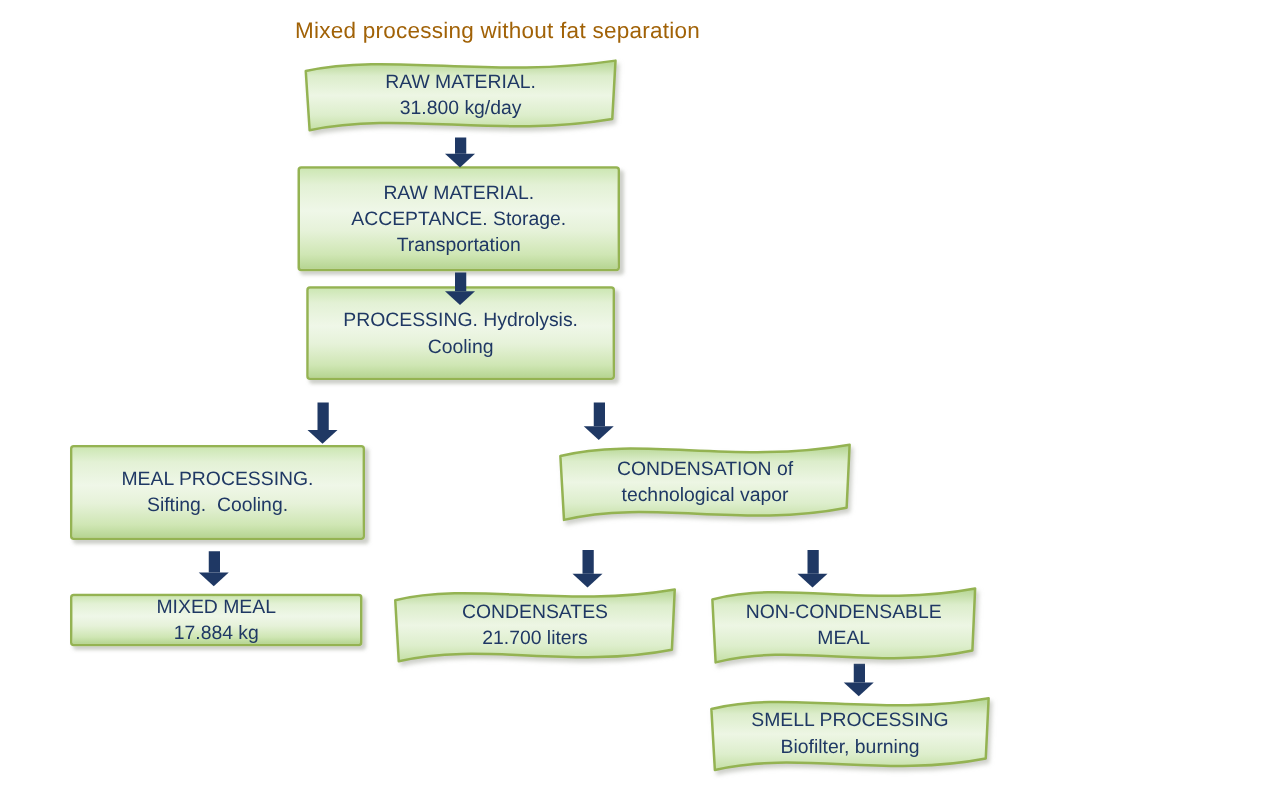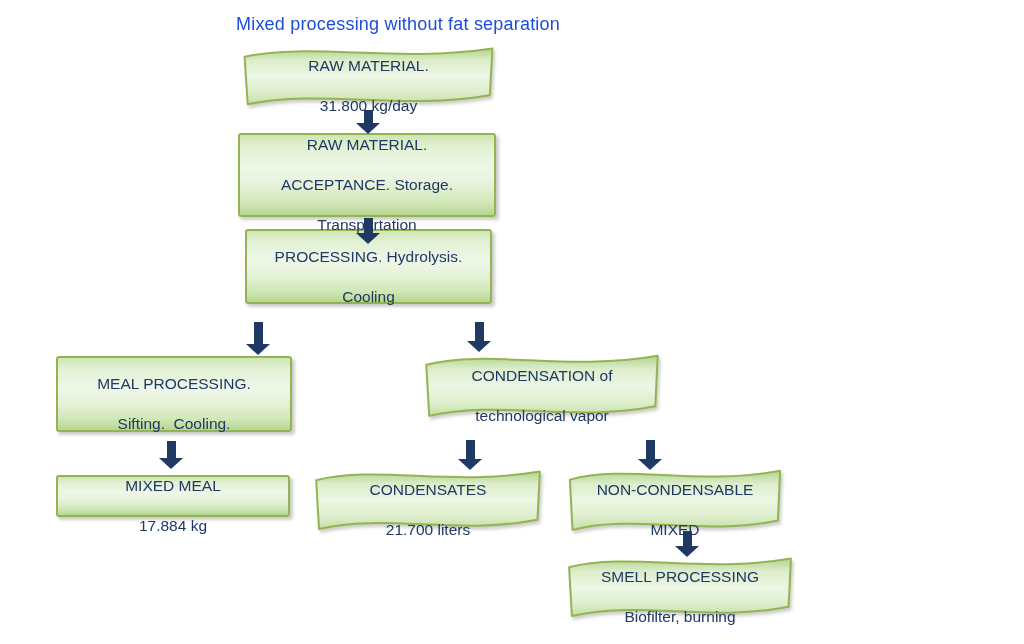--- a/index.html
+++ b/index.html
@@ -87,7 +87,7 @@
 
 <div class="canvas">
 
-  <div class="diagram-title" style="color: #1d4ed8;">Mixed processing without fat separation</div>
+  <div class="diagram-title" style="color: #a16207;">Mixed processing without fat separation</div>
 
   <div class="node wave" style="left:240px;top:44px;width:257px;height:64px">
       <svg width="257" height="64" viewBox="0 0 257 64">

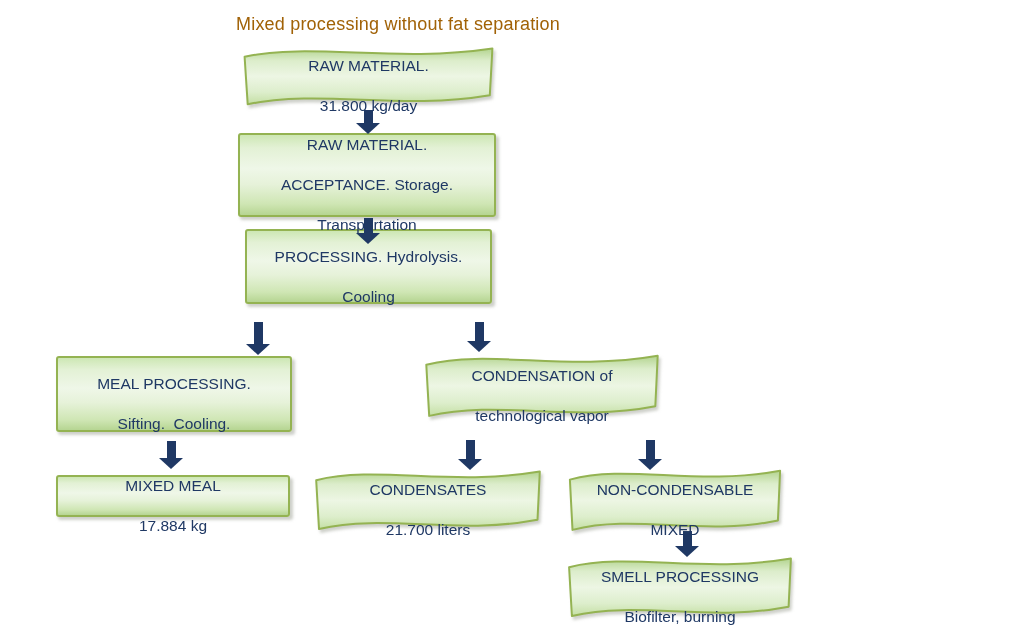--- a/index.html
+++ b/index.html
@@ -34,7 +34,7 @@
     align-items:center;
     z-index:2;
   }
-  .node .line{white-space:pre-wrap;margin-top:19px;}
+  .node .line{white-space:pre-wrap;}
   .node.rect{
     border:2px solid var(--box-border,#94b352);
     border-radius:3px;

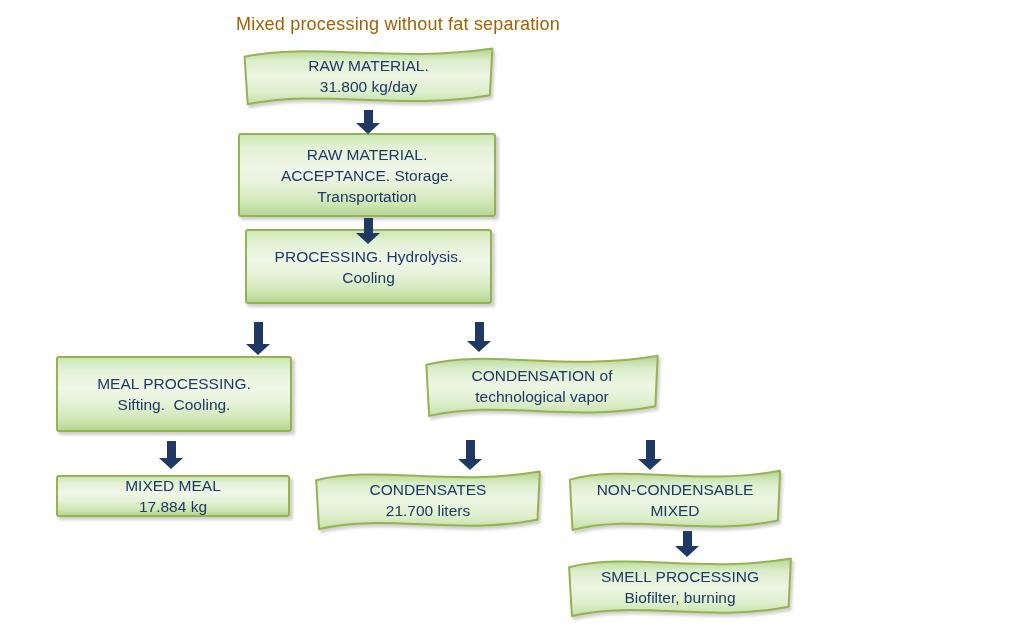--- a/index.html
+++ b/index.html
@@ -121,7 +121,7 @@
     </div>
   </div>
 
-  <div class="node wave" style="left:422px;top:351px;width:240px;height:69px">
+  <div class="node wave" style="left:444px;top:351px;width:240px;height:69px">
       <svg width="240" height="69" viewBox="0 0 240 69">
         <path d="M 4.3,13.8 C 67.2,-2.1 144.0,20.7 235.7,4.8 L 233.3,55.2 C 148.8,71.8 76.8,48.3 7.2,64.9 Z" fill="url(#gWave)" stroke="#94b352" stroke-width="2" stroke-linejoin="round"></path>
       </svg>

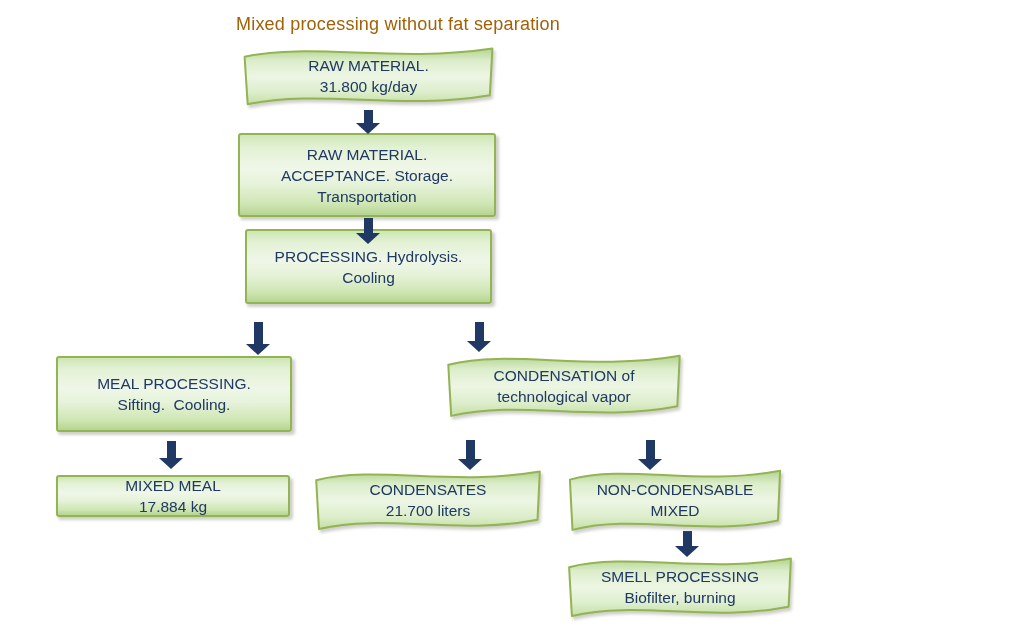--- a/index.html
+++ b/index.html
@@ -154,7 +154,7 @@
       </svg>
     <div class="node-text">
       <span class="line">NON-CONDENSABLE</span>
-      <span class="line">MIXED</span>
+      <span class="line">MEAL</span>
     </div>
   </div>
 

